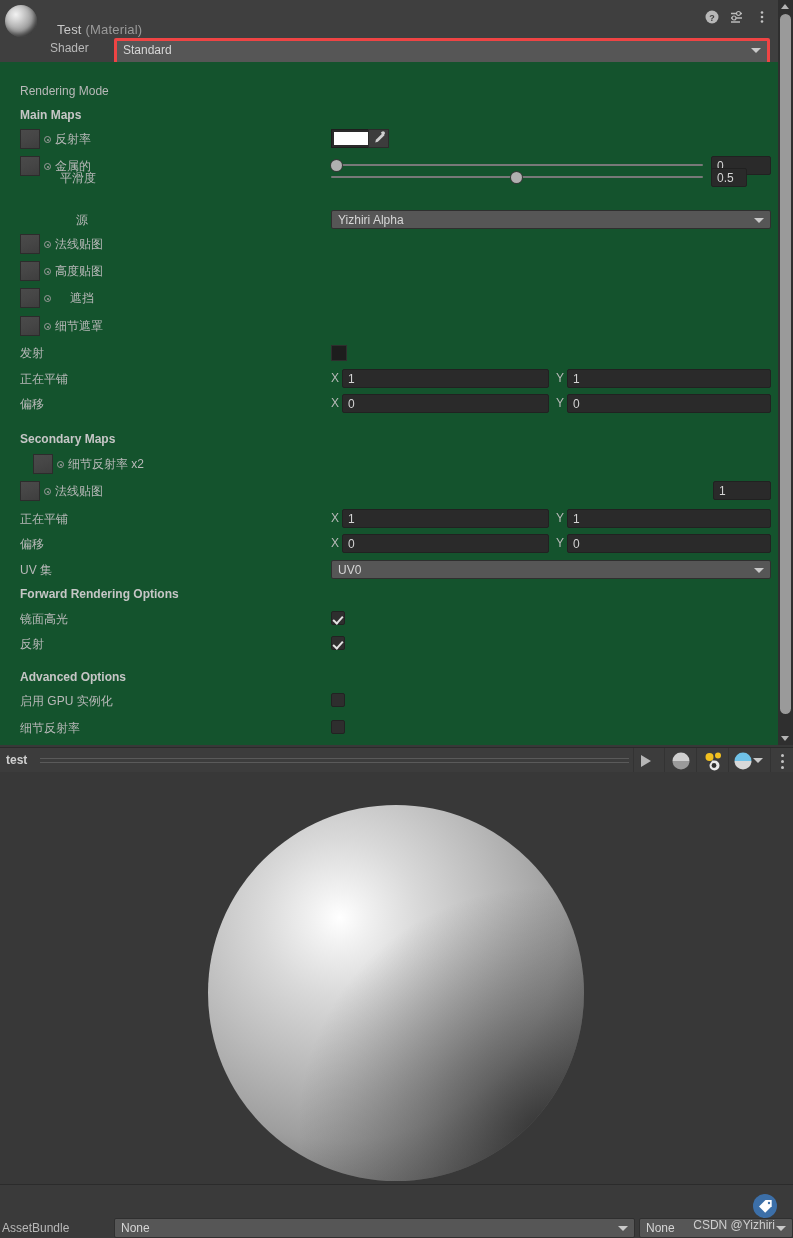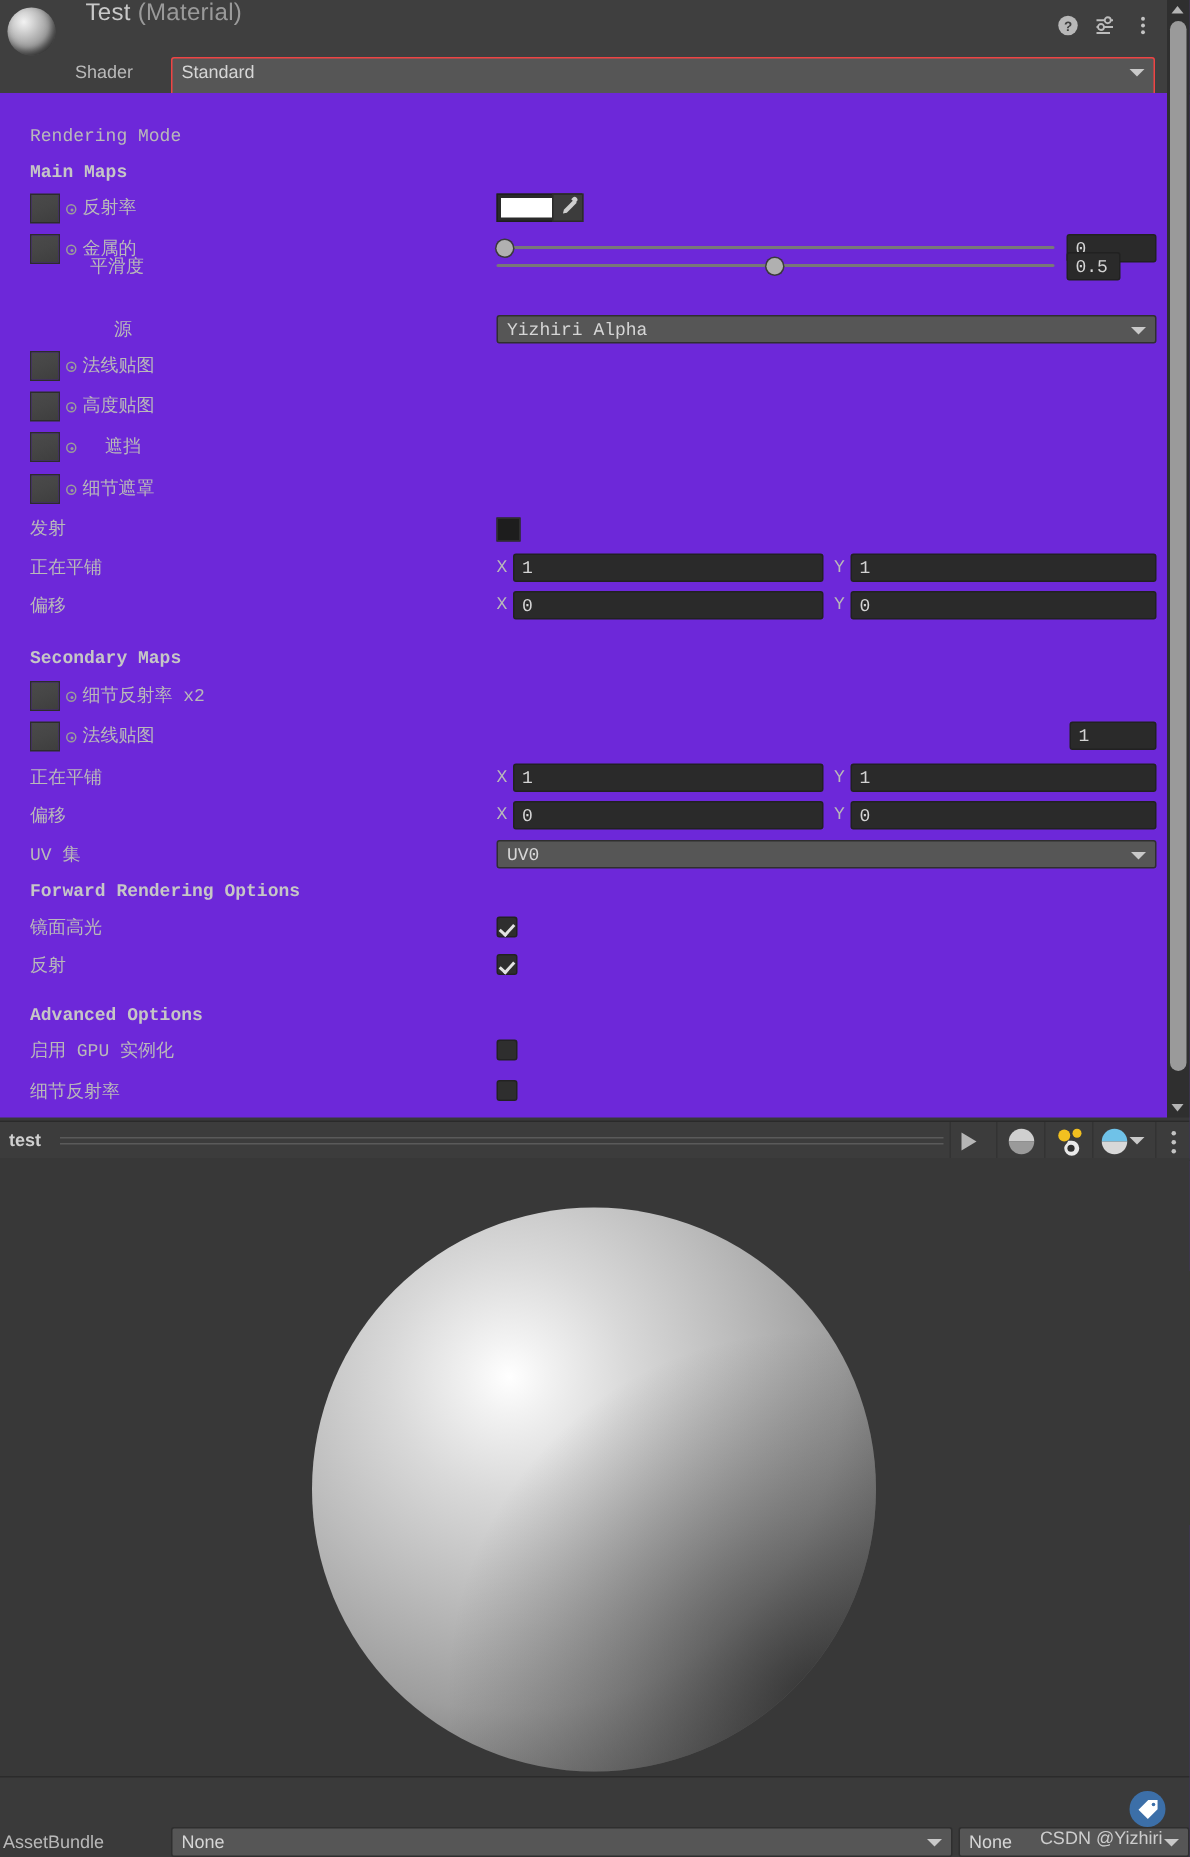--- a/index.html
+++ b/index.html
@@ -16,7 +16,7 @@
   .mat-icon{position:absolute;left:5px;top:5px;width:32px;height:32px;border-radius:50%;
     background:radial-gradient(circle at 34% 30%, #f2f2f2 0%, #d8d8d8 18%, #9c9c9c 55%, #5a5a5a 82%, #3c3c3c 100%);
     box-shadow:inset -2px -3px 5px rgba(0,0,0,.45);}
-  .title{position:absolute;left:57px;top:0;font-size:16px;color:#c8c8c8;letter-spacing:.2px;}
+  .title{position:absolute;left:57px;top:22px;font-size:13px;color:#c8c8c8;letter-spacing:.2px;}
   .title .paren{color:#9a9a9a;}
   .hdr-icons{position:absolute;right:24px;top:10px;display:flex;gap:11px;align-items:center;}
   .ico{width:14px;height:14px;display:block;}

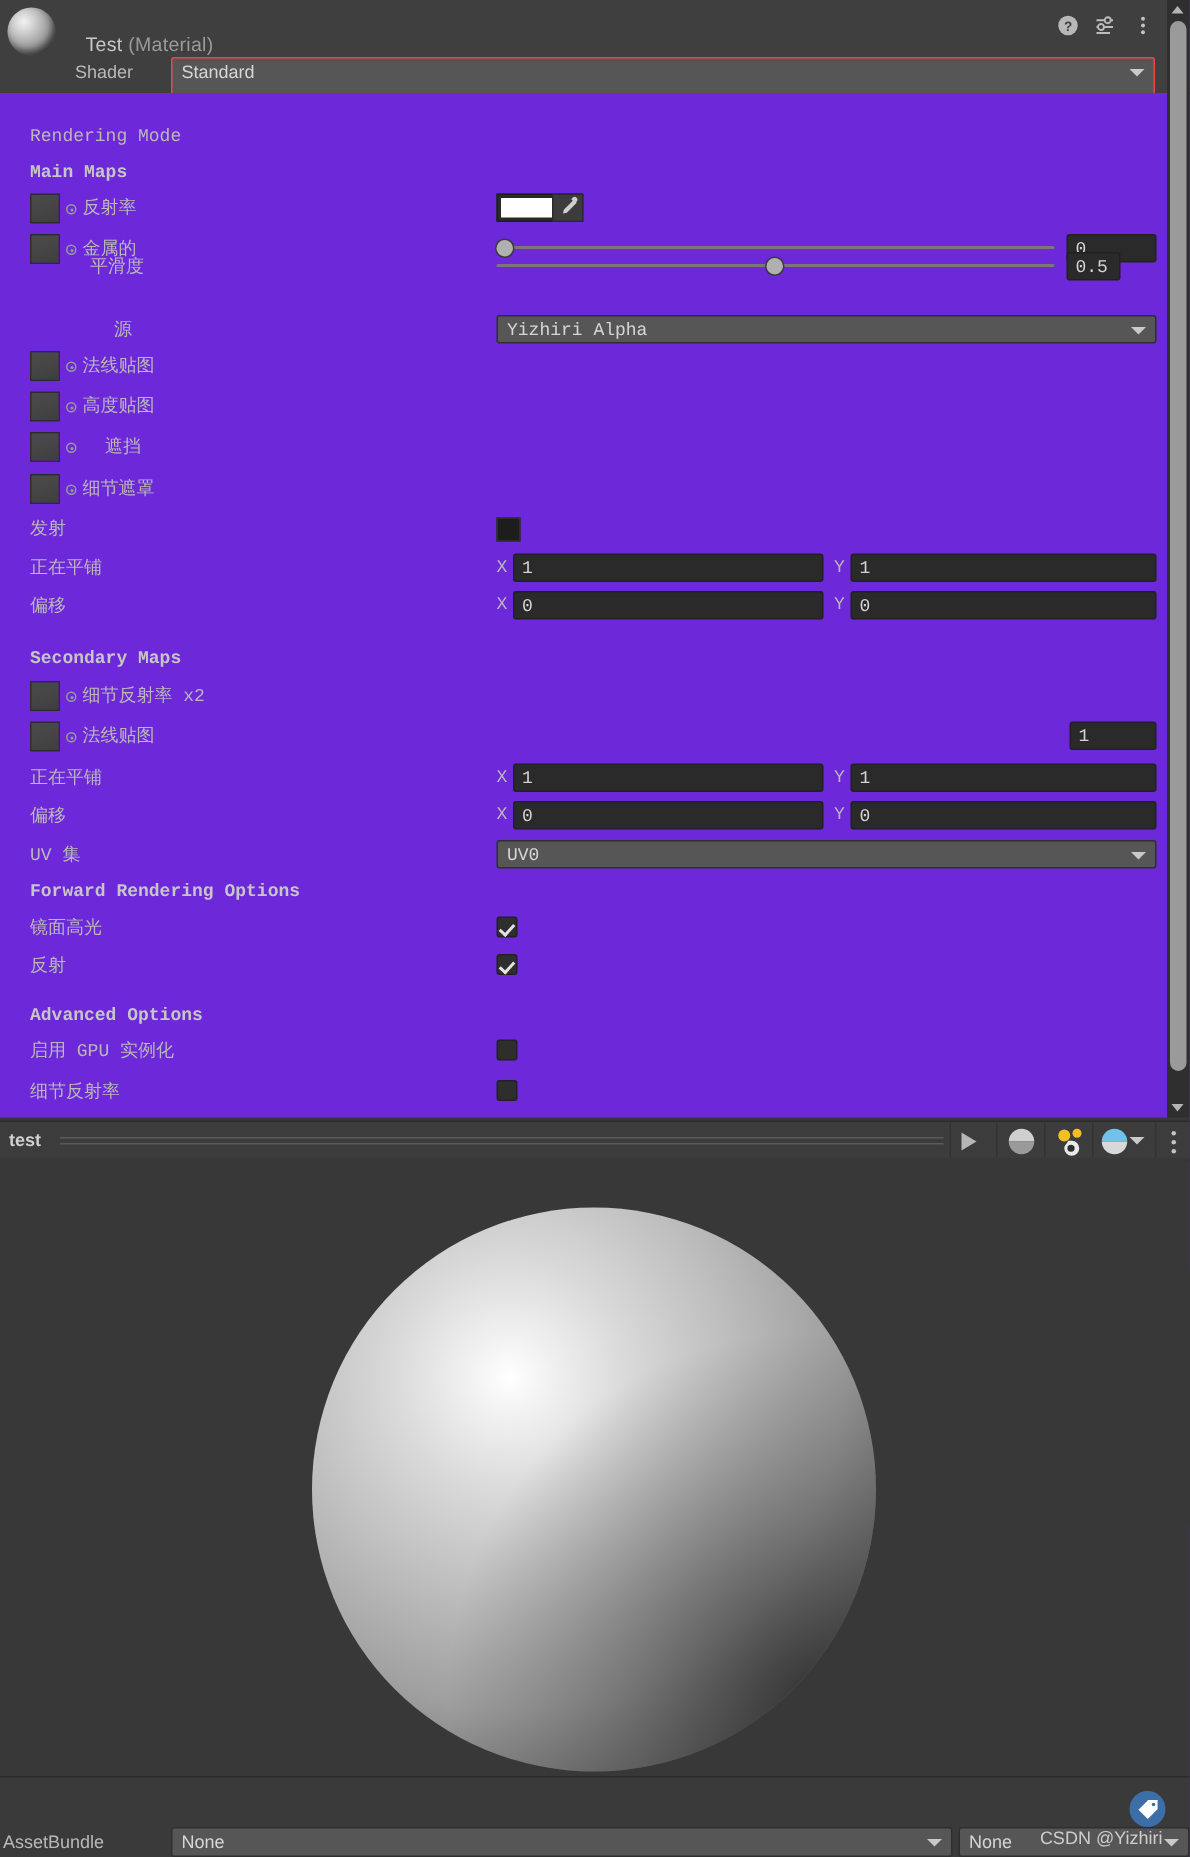--- a/index.html
+++ b/index.html
@@ -22,7 +22,7 @@
   .ico{width:14px;height:14px;display:block;}
   .shader-label{position:absolute;left:50px;top:41px;font-size:12px;color:#b9b9b9;}
   .shader-field{position:absolute;left:114px;top:38px;width:656px;height:35px;
-    background:#565656;border:1px solid #ef4444;border-radius:2px;box-sizing:border-box;}
+    background:#565656;border:3px solid #ef4444;border-radius:2px;box-sizing:border-box;}
   .shader-field .val{position:absolute;left:6px;top:2px;font-size:12px;color:#d6d6d6;}
   .caret{position:absolute;right:6px;top:7px;width:0;height:0;border-left:5px solid transparent;
     border-right:5px solid transparent;border-top:5px solid #c9c9c9;}

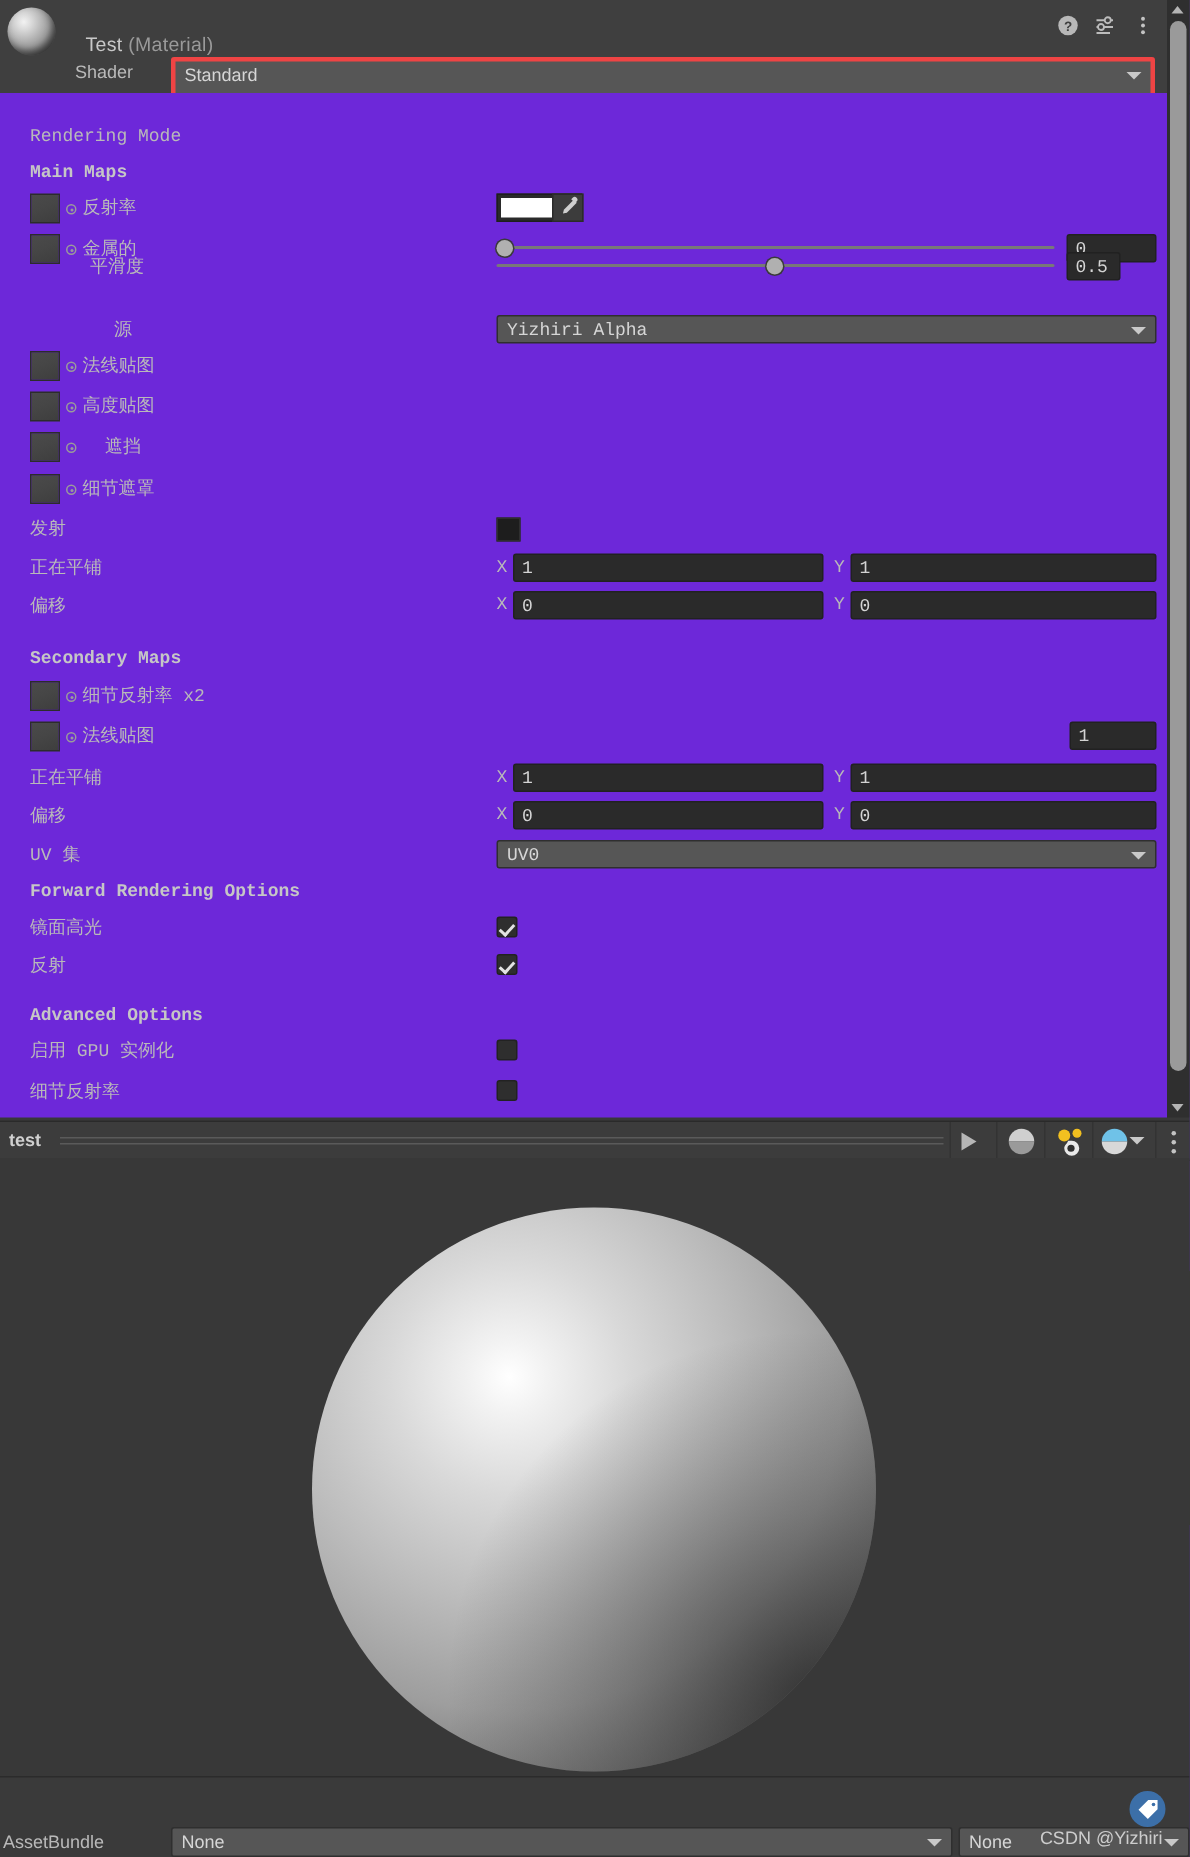--- a/index.html
+++ b/index.html
@@ -28,7 +28,7 @@
     border-right:5px solid transparent;border-top:5px solid #c9c9c9;}
 
   
-  .props{position:absolute;left:0;top:62px;width:778px;height:683px;background:#6d28d9;font-family:Liberation Mono, monospace;}
+  .props{position:absolute;left:0;top:62px;width:778px;height:683px;background:#14532d;}
   .row{position:absolute;left:0;width:778px;height:22px;}
   .lbl{position:absolute;font-size:12px;color:#b9b9b9;white-space:nowrap;line-height:22px;}
   .lbl.bold{font-weight:bold;color:#c6c6c6;}

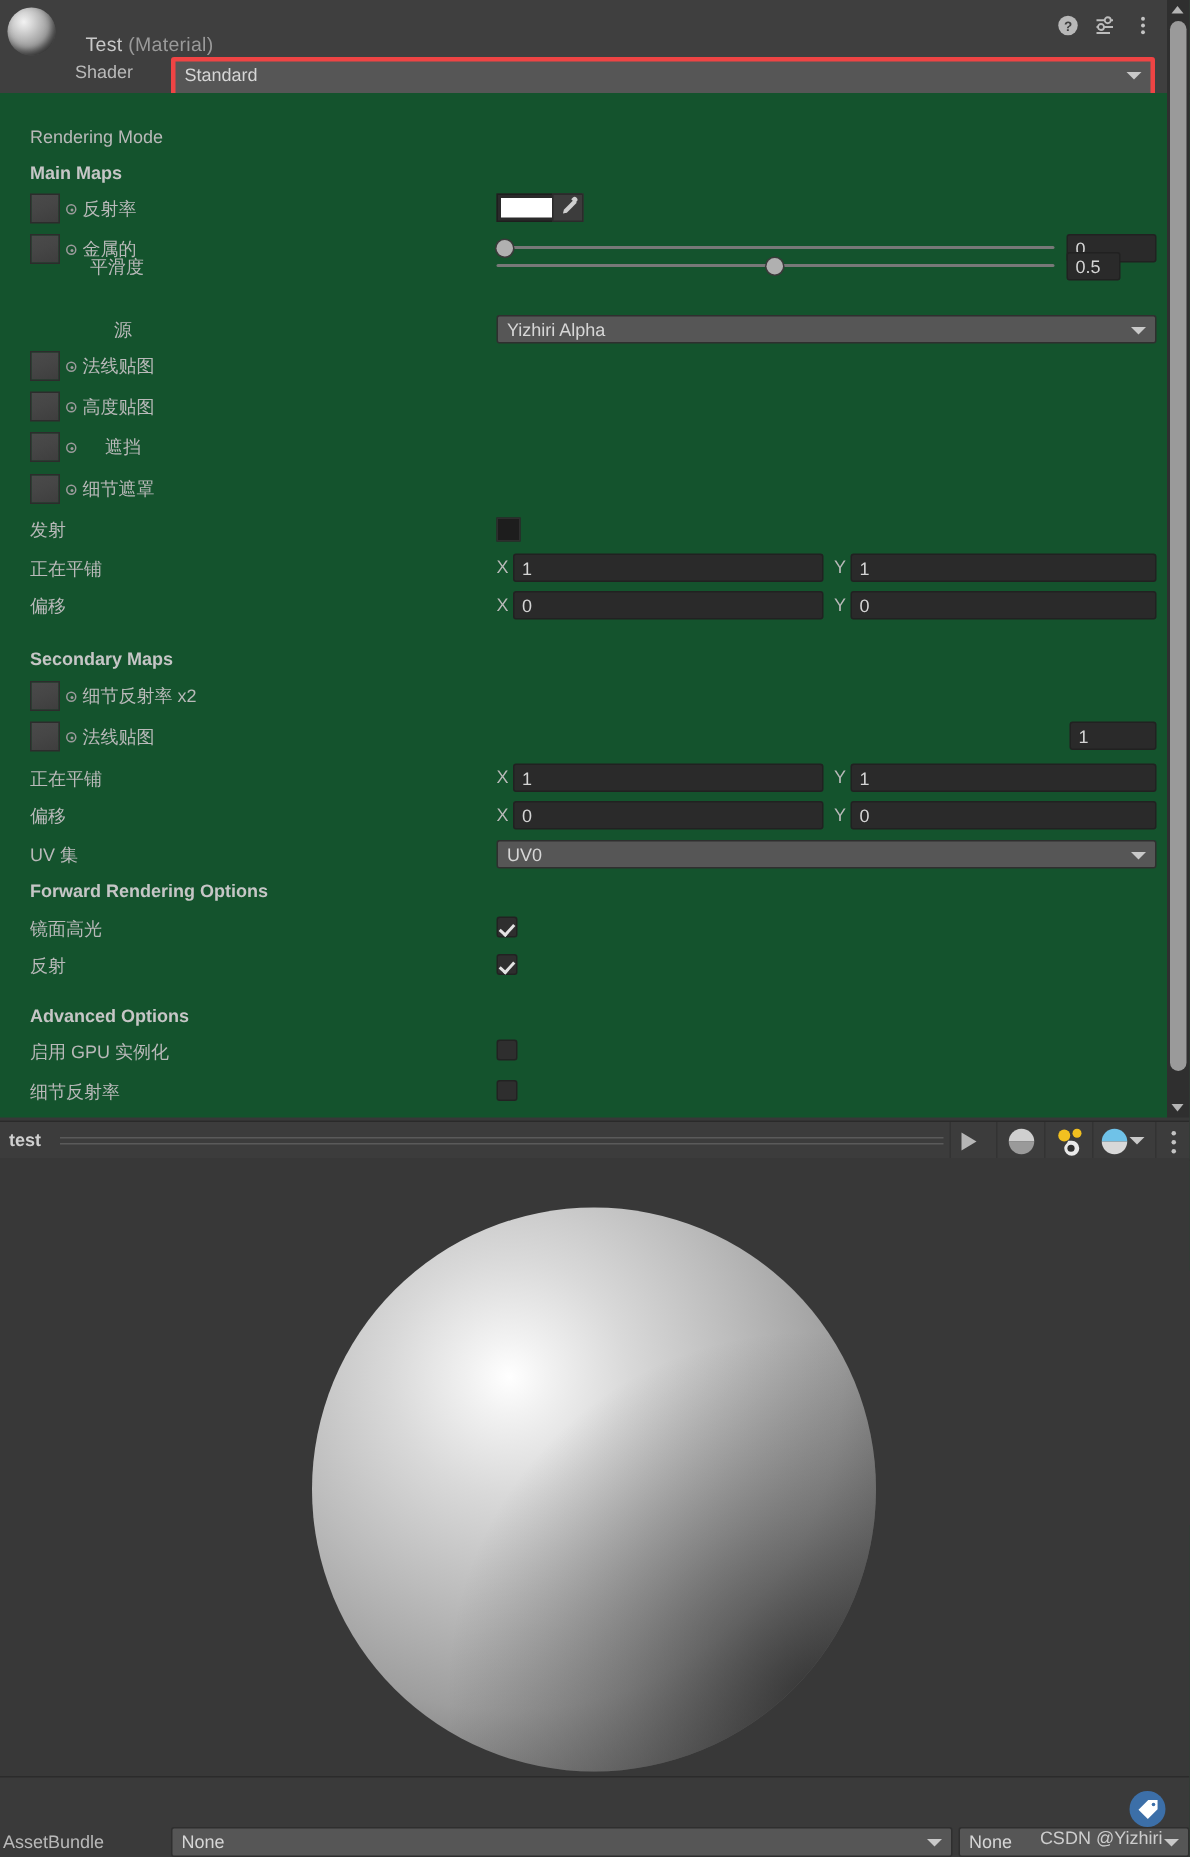--- a/index.html
+++ b/index.html
@@ -249,7 +249,7 @@
       <span class="lbl l1 bold">Secondary Maps</span>
     </div>
 
-    <div class="row" style="top:391px;">
+    <div class="row" style="top:391px;margin-left:13px;">
       <div class="texslot" style="top:1px;"></div>
       <span class="radio" style="left:44px;top:8px;"></span>
       <span class="lbl" style="left:55px;">细节反射率 x2</span>

